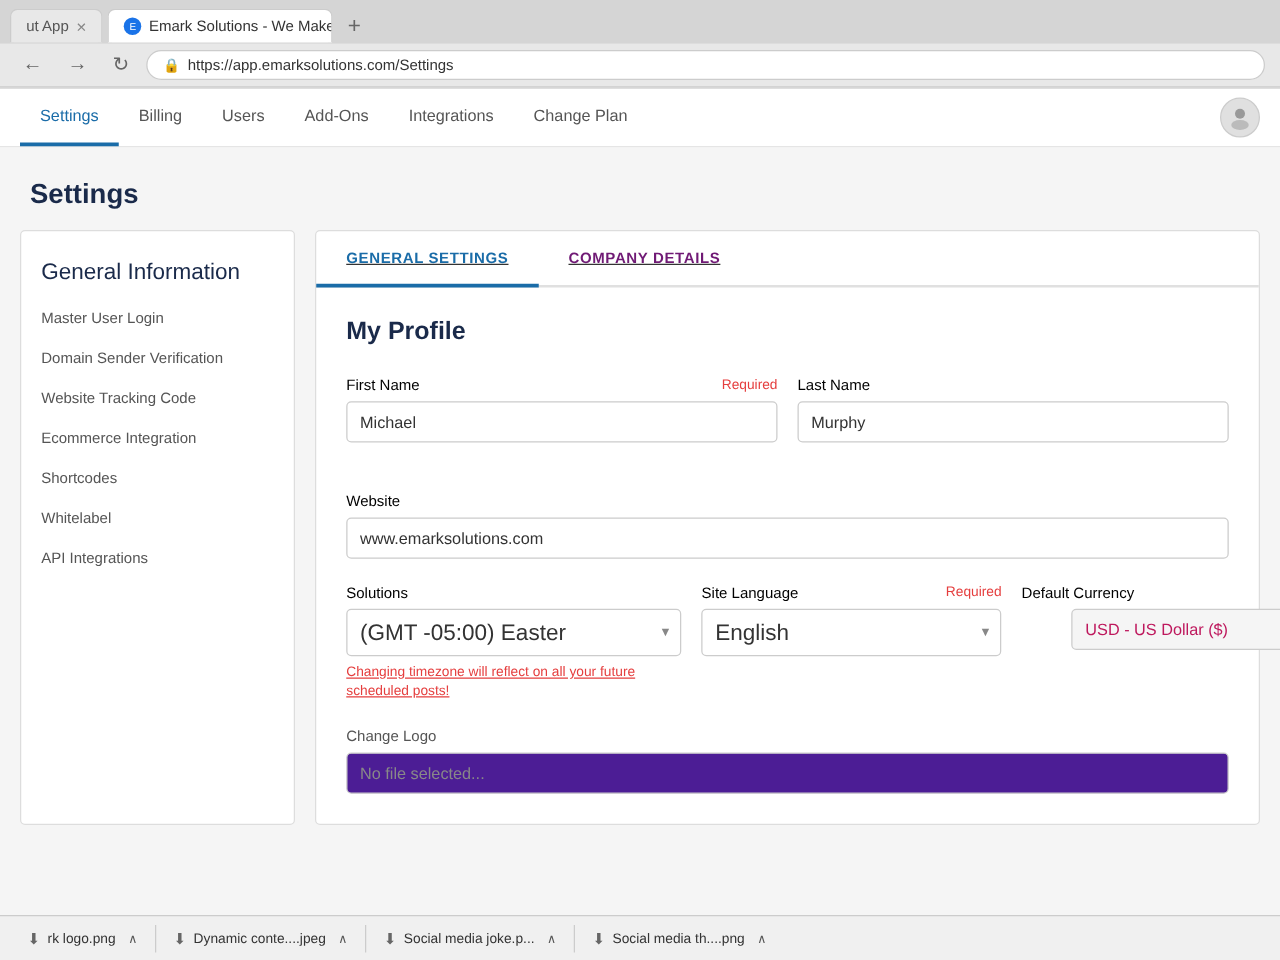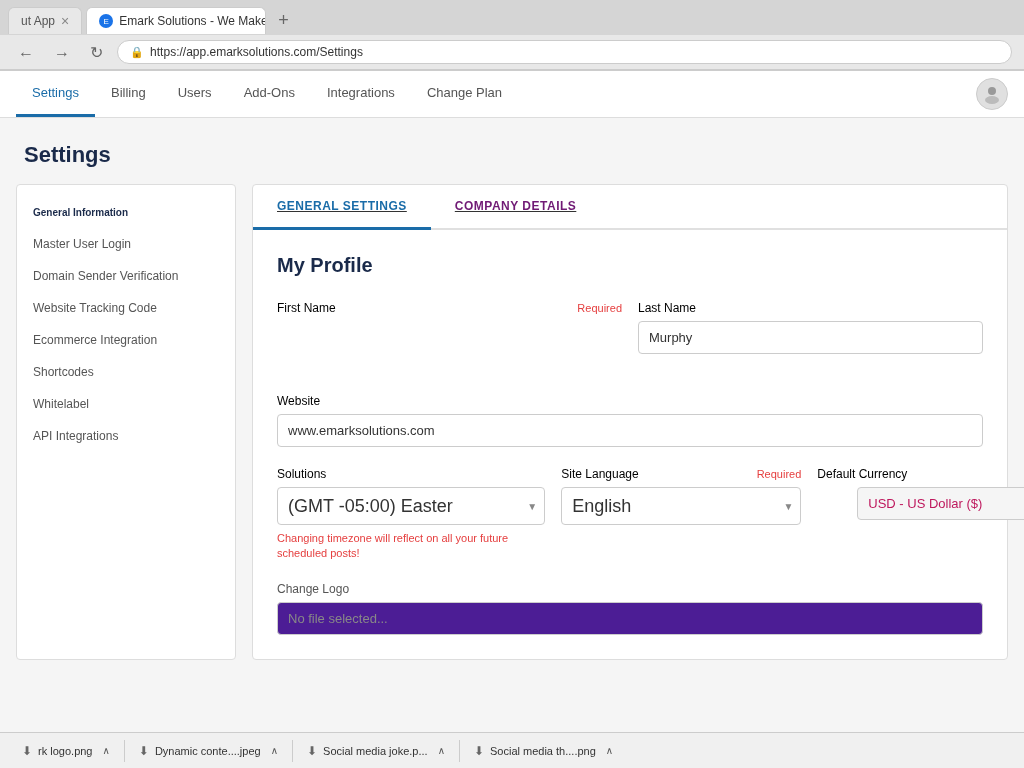--- a/index.html
+++ b/index.html
@@ -33,7 +33,7 @@
 
     
     .sidebar { background: #fff; border: 1px solid #ddd; border-radius: 4px; width: 220px; flex-shrink: 0; padding: 12px 0; }
-    .sidebar-section-title { padding: 10px 16px; font-size: 10px; font-weight: 700; color: #1a2a4a; }
+    .sidebar-section-title { padding: 10px 16px; font-size: 18px; font-weight: 400; color: #1a2a4a; }
     .sidebar-item { padding: 9px 16px; font-size: 12px; color: #555; cursor: pointer; }
 
     

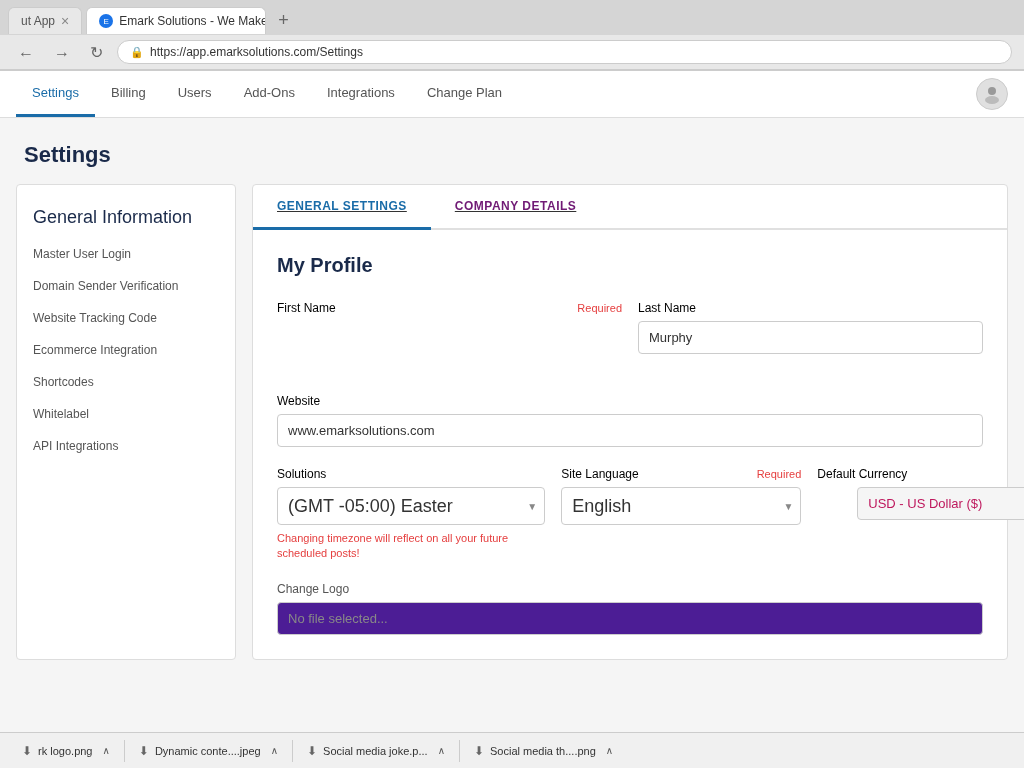--- a/index.html
+++ b/index.html
@@ -150,6 +150,7 @@
               <label class="field-label">First Name</label>
               <span class="required-badge">Required</span>
             </div>
+            <input class="form-input" type="text" value="Michael" style="">
           </div>
           <div class="form-group">
             <div class="label-row">

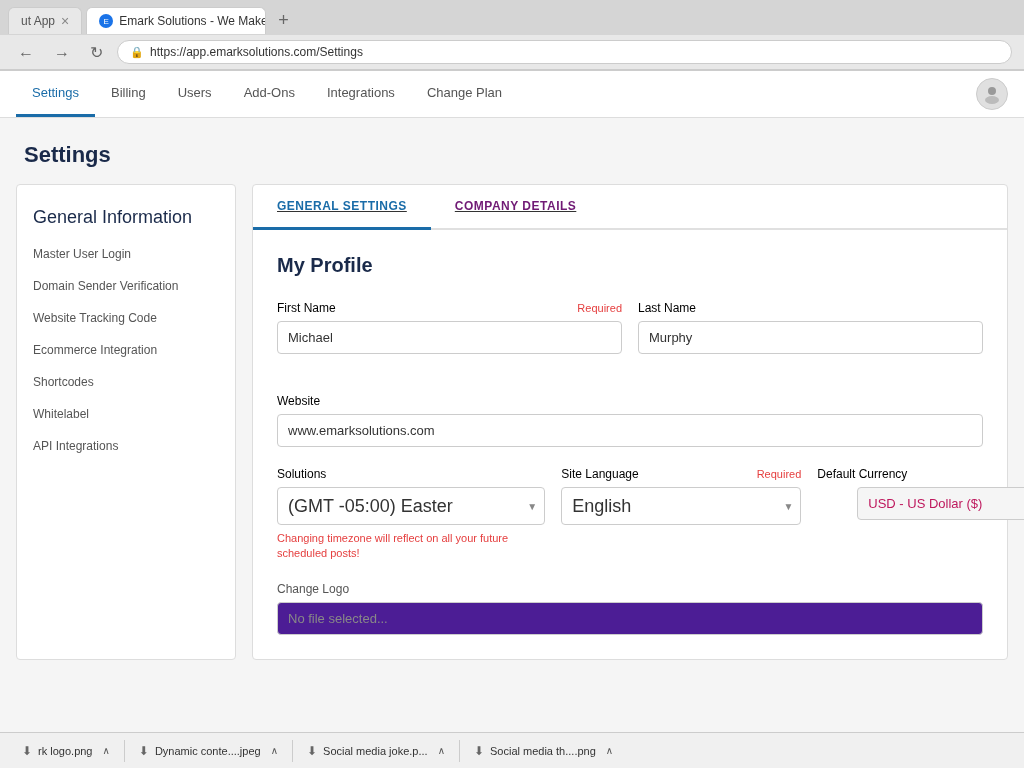--- a/index.html
+++ b/index.html
@@ -63,7 +63,7 @@
     .form-select { width: 100%; border: 1px solid #ccc; border-radius: 4px; padding: 8px 28px 8px 10px; font-size: 18px; color: #333; background: #fff; appearance: none; outline: none; cursor: pointer; }
     .select-arrow { position: absolute; right: 8px; top: 50%; transform: translateY(-50%); color: #888; font-size: 10px; pointer-events: none; }
 
-    .tz-warning { font-size: 11px; color: #e53e3e; margin-top: 6px; line-height: 1.4; }
+    .tz-warning { font-size: 11px; color: #e53e3e; margin-top: 6px; line-height: 1.4; text-decoration: underline; }
 
     .logo-section { margin-top: 20px; }
     .logo-label { font-size: 12px; color: #555; font-weight: 500; margin-bottom: 6px; }

